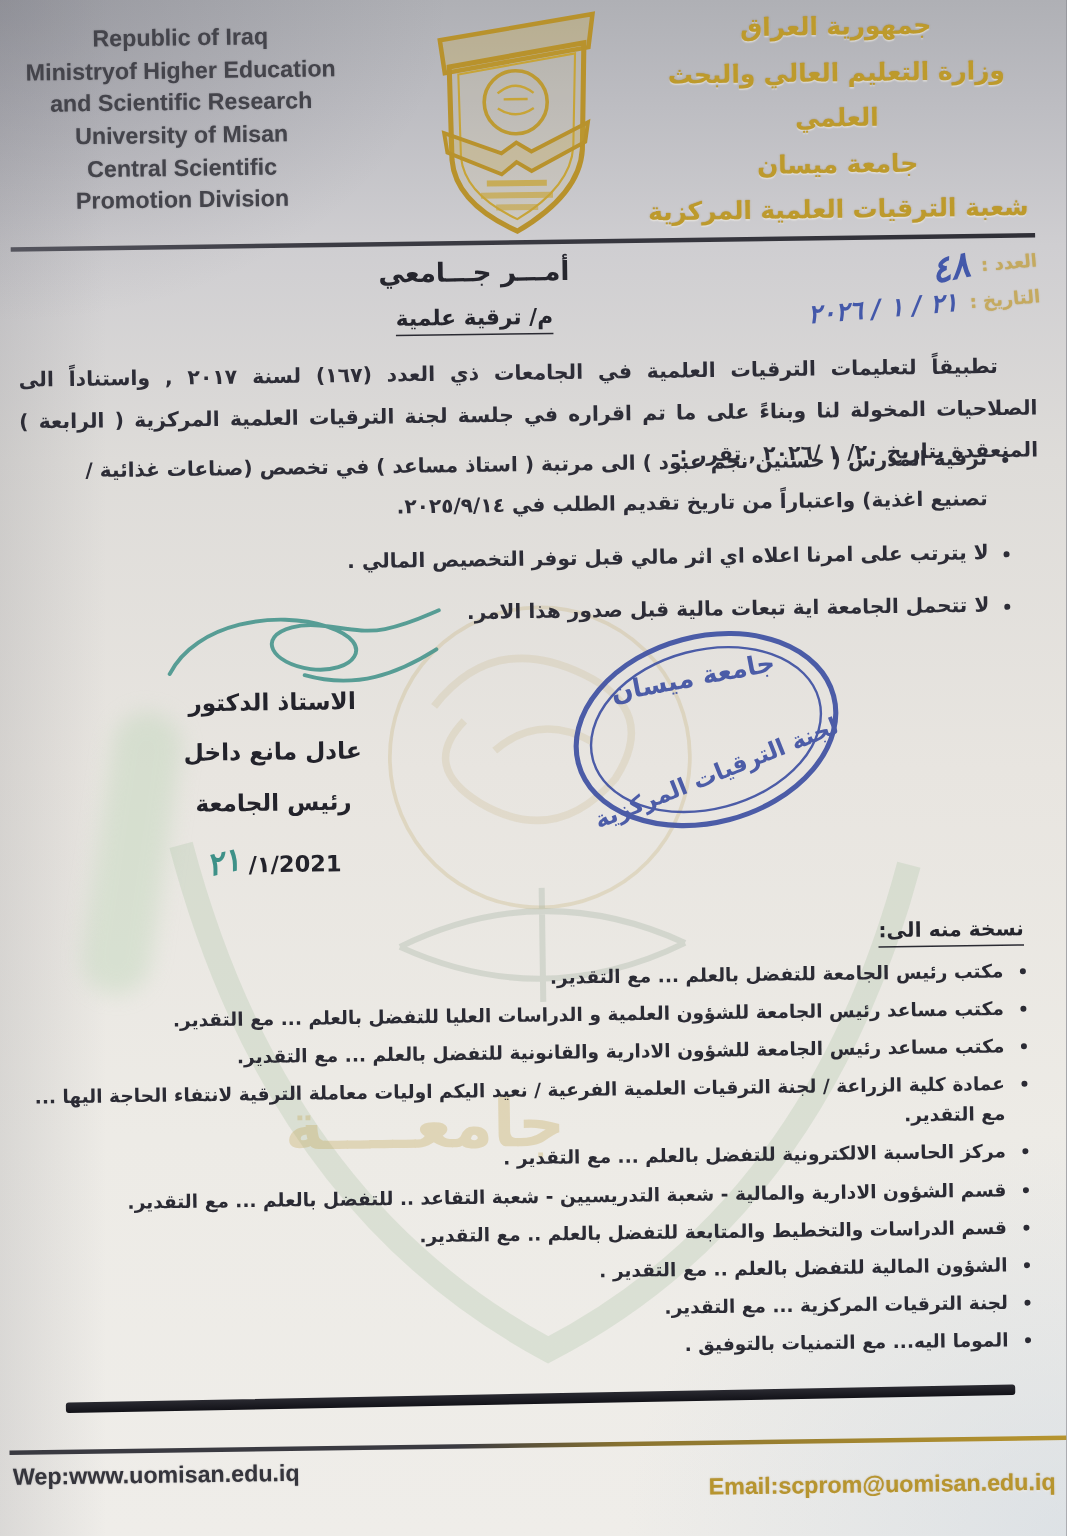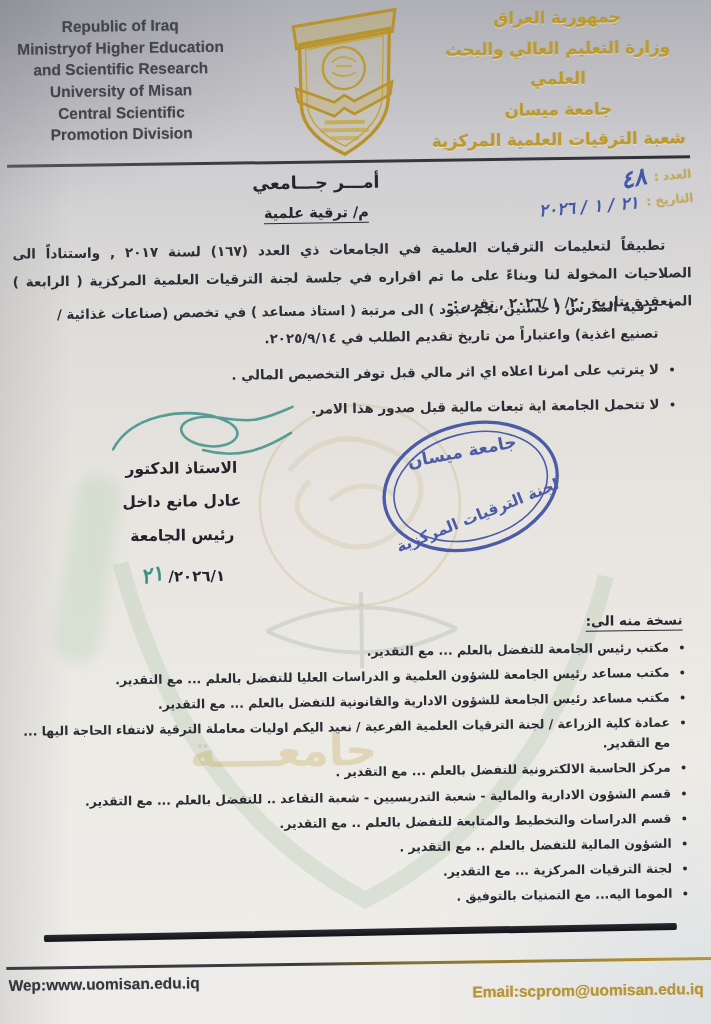--- a/index.html
+++ b/index.html
@@ -146,7 +146,7 @@
       <div>عادل مانع داخل</div>
       <div>رئيس الجامعة</div>
       <div class="sig-date">
-        <span>٢٠٢٦/١/</span>
+        <span>2021/١/</span>
         <span class="hand2">٢١</span>
       </div>
     </div>

